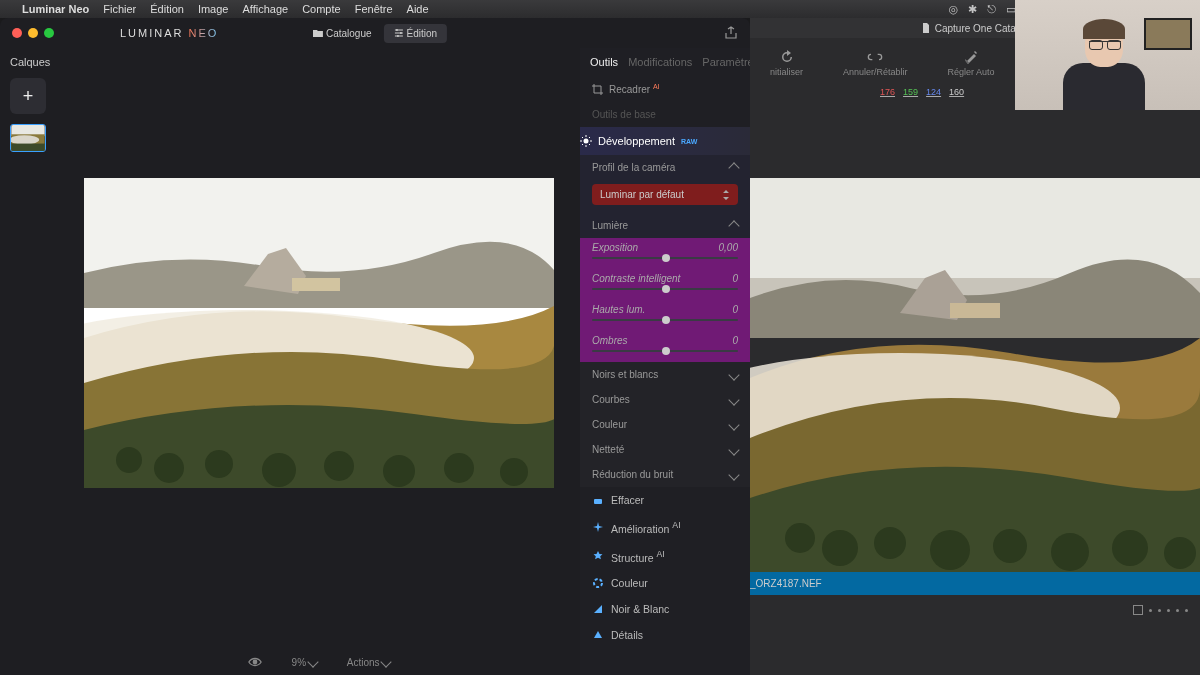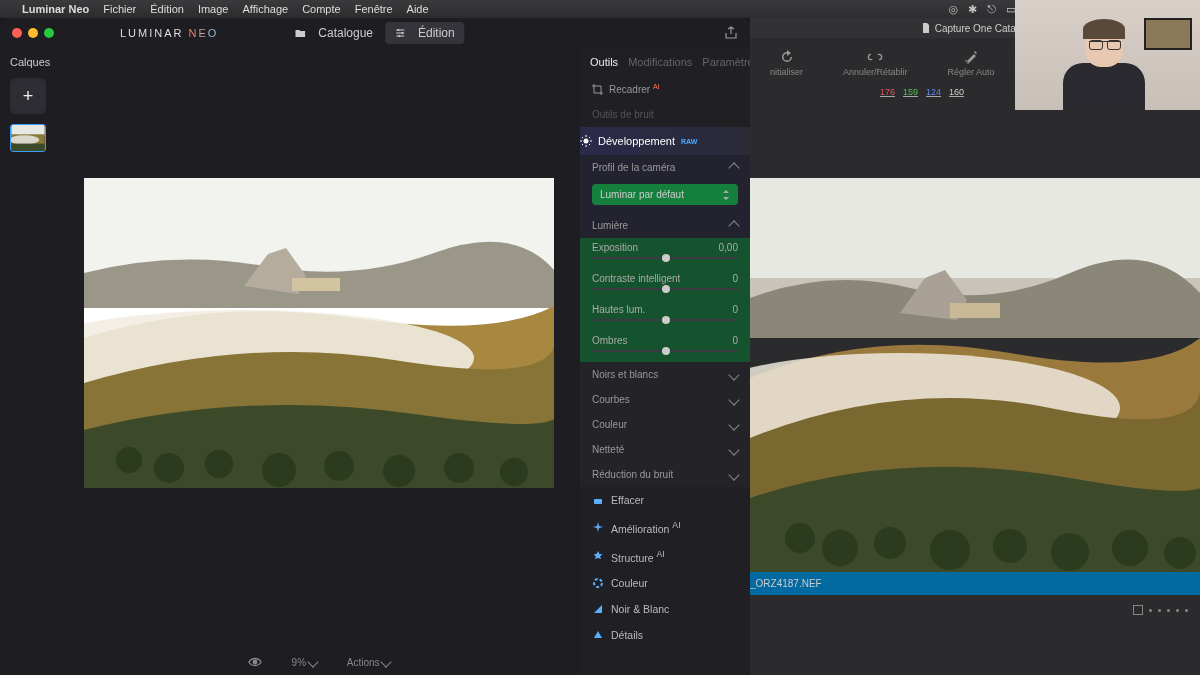--- a/index.html
+++ b/index.html
@@ -39,7 +39,7 @@
   .ln-logo .l1 { color: #ddd; padding-left: 48px; }
   .ln-logo .l2 { background: linear-gradient(90deg,#ff7b5a,#7bd0ff); -webkit-background-clip: text; color: transparent; font-weight: 500; }
   .ln-header .center { position: absolute; left: 50%; transform: translateX(-50%); display: flex; gap: 2px; }
-  .seg { display: flex; align-items: center; gap: 13px; padding: 4px 10px; font-size: 12px; color: #ccc; border-radius: 4px; }
+  .seg { display: flex; align-items: center; gap: 3px; padding: 4px 10px; font-size: 10px; color: #ccc; border-radius: 4px; }
   .seg.active { background: #34343a; }
   .seg svg { width: 10px; height: 10px; fill: #ccc; }
   .ln-header .share { margin-left: auto; width: 14px; height: 14px; }

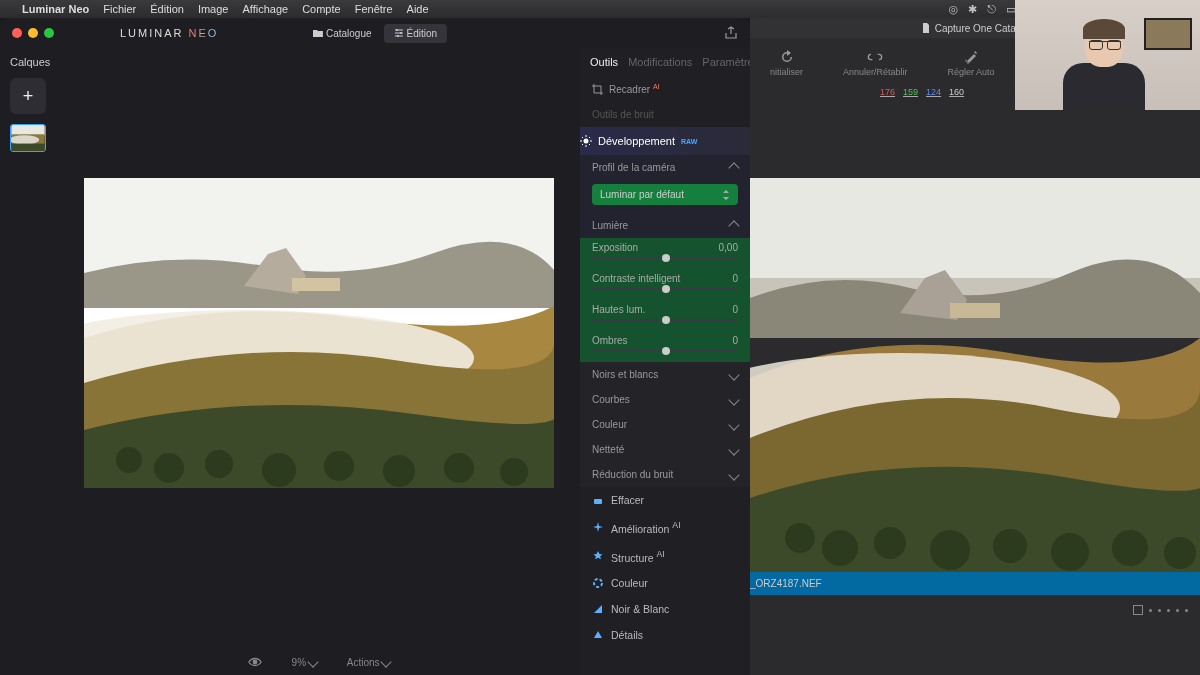--- a/index.html
+++ b/index.html
@@ -288,7 +288,7 @@
           </svg>
         <span><span>Recadrer</span> <sup class="ai">AI</sup></span>
       </div>
-      <div class="tool-row dim">Outils de bruit</div>
+      <div class="tool-row dim">Outils de base</div>
 
       <div class="section-head">
         <svg viewBox="0 0 12 12">

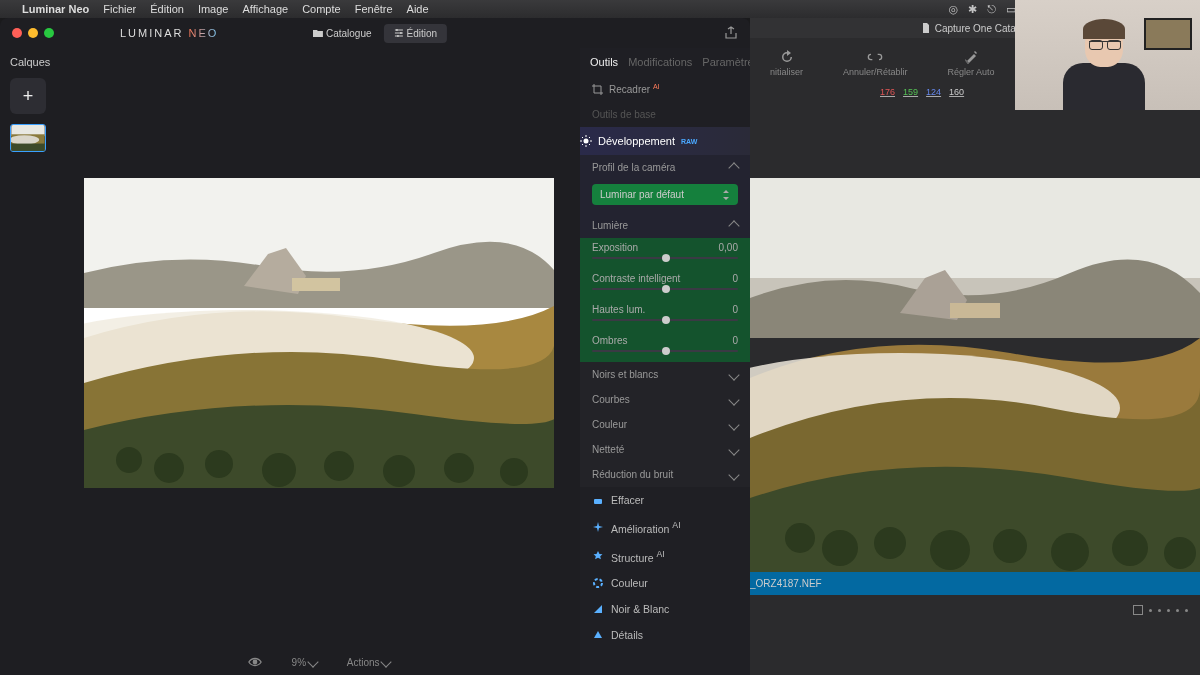--- a/index.html
+++ b/index.html
@@ -72,7 +72,7 @@
   .section-head svg { width: 12px; height: 12px; fill: #fff; }
   .sub { padding: 7px 12px; display: flex; align-items: center; justify-content: space-between; color: #999; background: #232330; }
   .sub.collapsed { background: #232328; }
-  .dropdown { margin: 4px 12px 8px; background: #15803d; border-radius: 4px; padding: 5px 8px; color: #ccc; font-size: 10px; display: flex; justify-content: space-between; align-items: center; }
+  .dropdown { margin: 4px 12px 8px; background: #7f1d1d; border-radius: 4px; padding: 5px 8px; color: #ccc; font-size: 10px; display: flex; justify-content: space-between; align-items: center; }
   .slider-row { padding: 4px 12px 10px; background: #14532d; }
   .slider-top { display: flex; justify-content: space-between; color: #aaa; font-size: 10px; margin-bottom: 4px; }
   .slider { position: relative; height: 2px; background: #3a3a44; border-radius: 1px; }

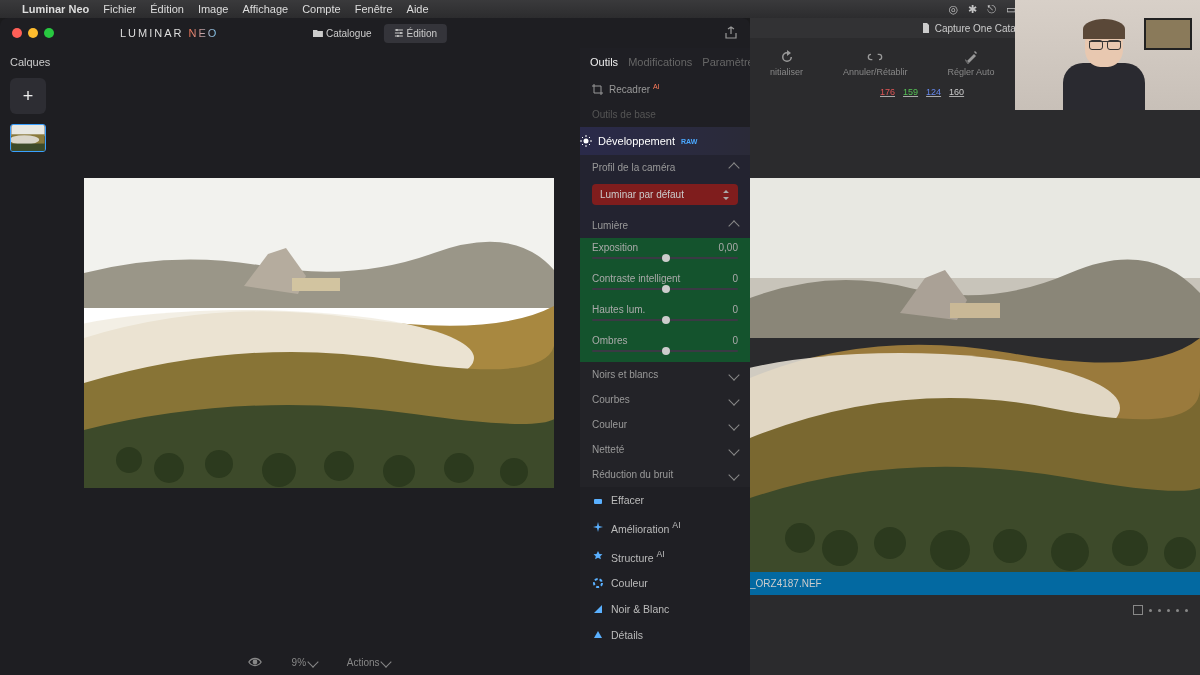--- a/index.html
+++ b/index.html
@@ -73,7 +73,7 @@
   .sub { padding: 7px 12px; display: flex; align-items: center; justify-content: space-between; color: #999; background: #232330; }
   .sub.collapsed { background: #232328; }
   .dropdown { margin: 4px 12px 8px; background: #7f1d1d; border-radius: 4px; padding: 5px 8px; color: #ccc; font-size: 10px; display: flex; justify-content: space-between; align-items: center; }
-  .slider-row { padding: 4px 12px 10px; background: #14532d; }
+  .slider-row { padding: 4px 12px 10px; background: #701a75; font-style: italic; }
   .slider-top { display: flex; justify-content: space-between; color: #aaa; font-size: 10px; margin-bottom: 4px; }
   .slider { position: relative; height: 2px; background: #3a3a44; border-radius: 1px; }
   .slider .knob { position: absolute; top: -3px; width: 8px; height: 8px; background: #ccc; border-radius: 50%; }

